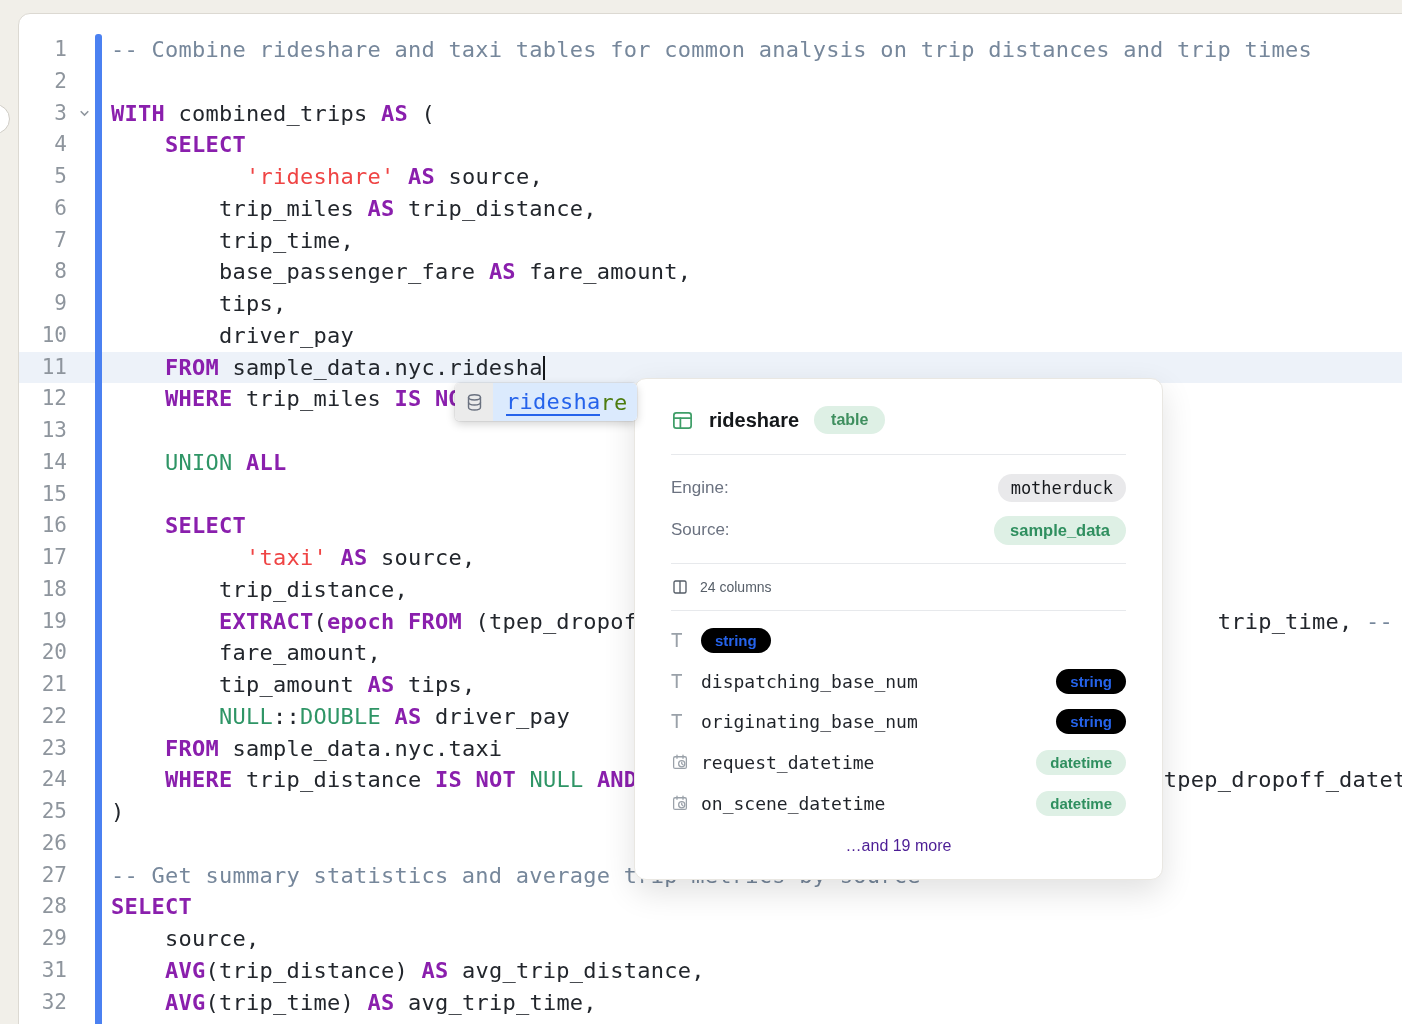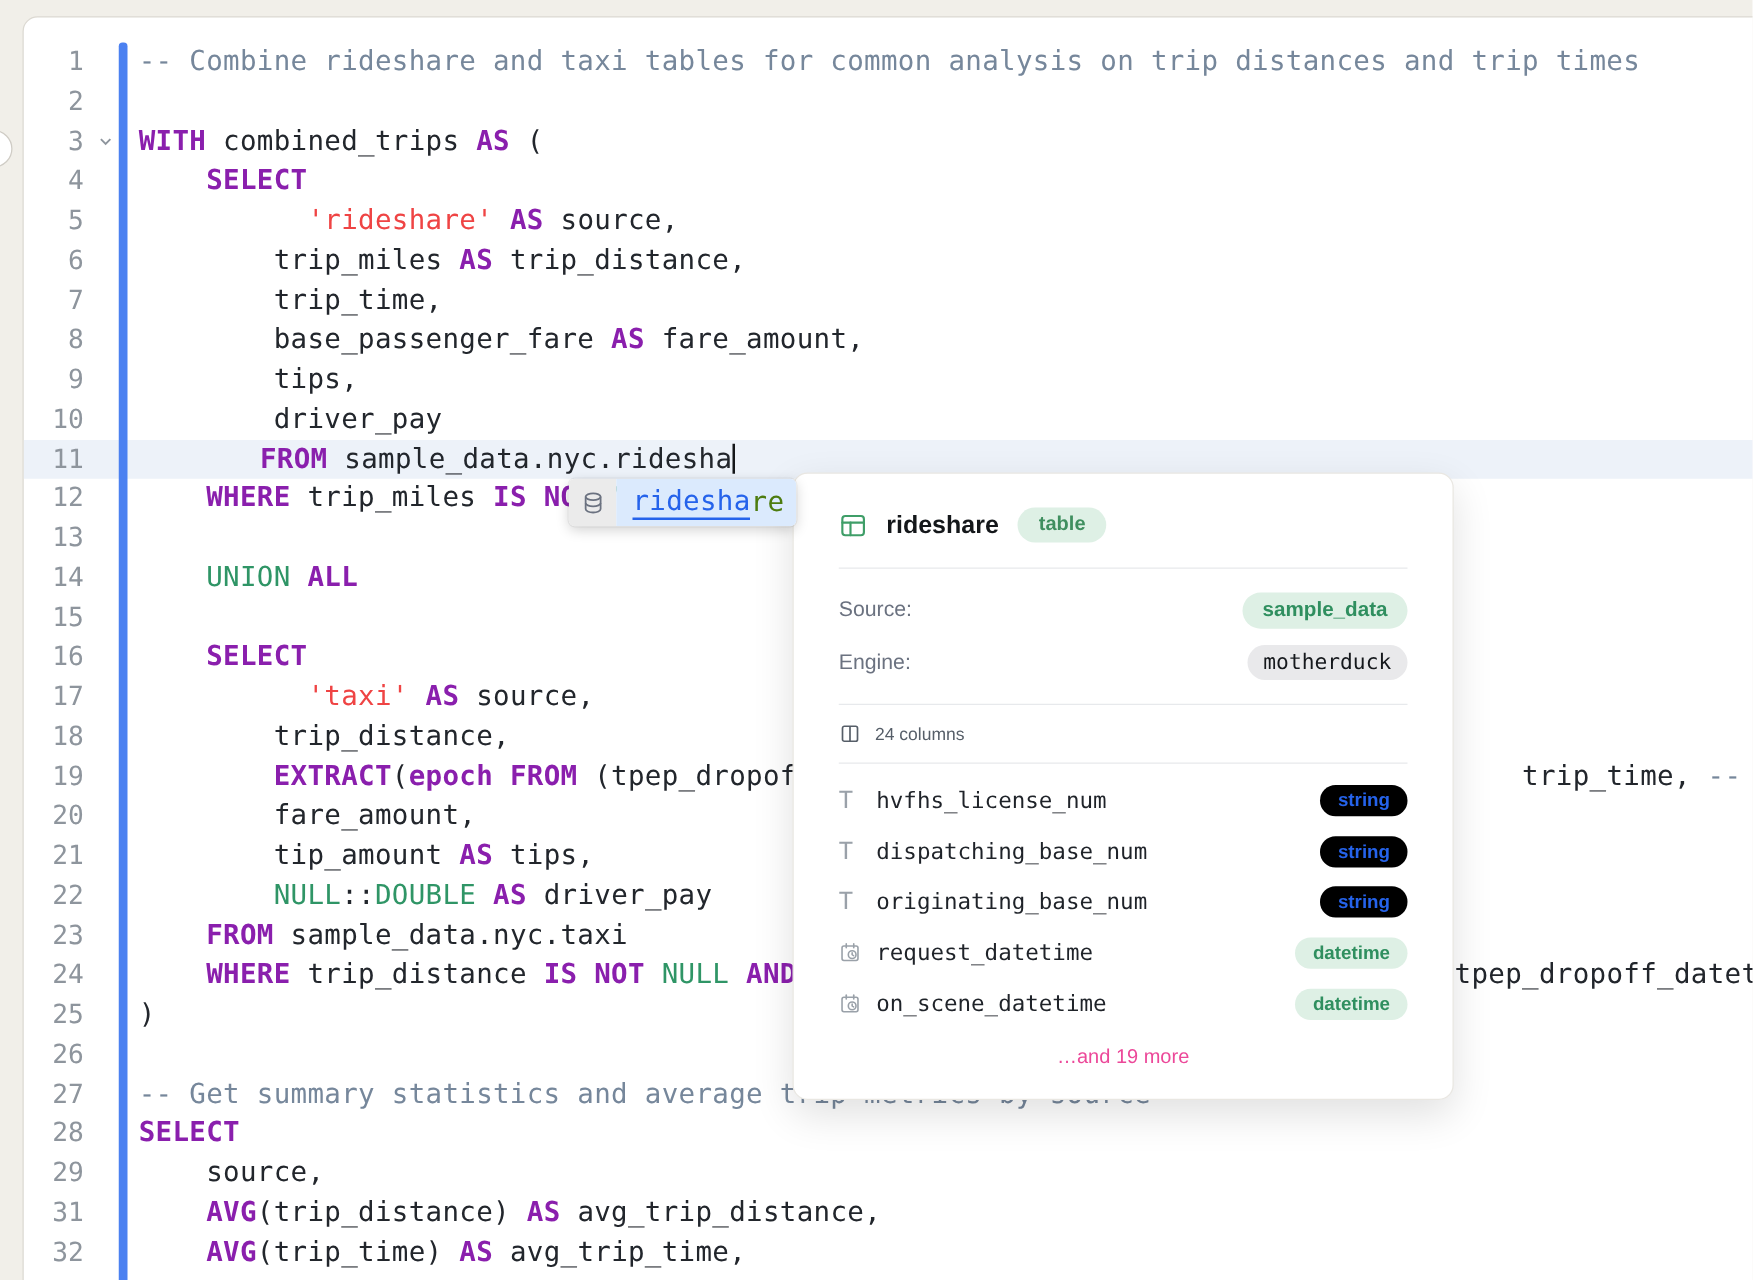--- a/index.html
+++ b/index.html
@@ -30,7 +30,7 @@
     font-family:"DejaVu Sans Mono", monospace;
     font-size:22px;line-height:31.75px;letter-spacing:0.25px;
   }
-  .row.active{background:#edf2f9;padding-left:43px;}
+  .row.active{background:#edf2f9;}
   .ln{
     position:absolute;left:0;top:0;width:48px;text-align:right;
     color:#8e959d;font-size:21px;letter-spacing:0;

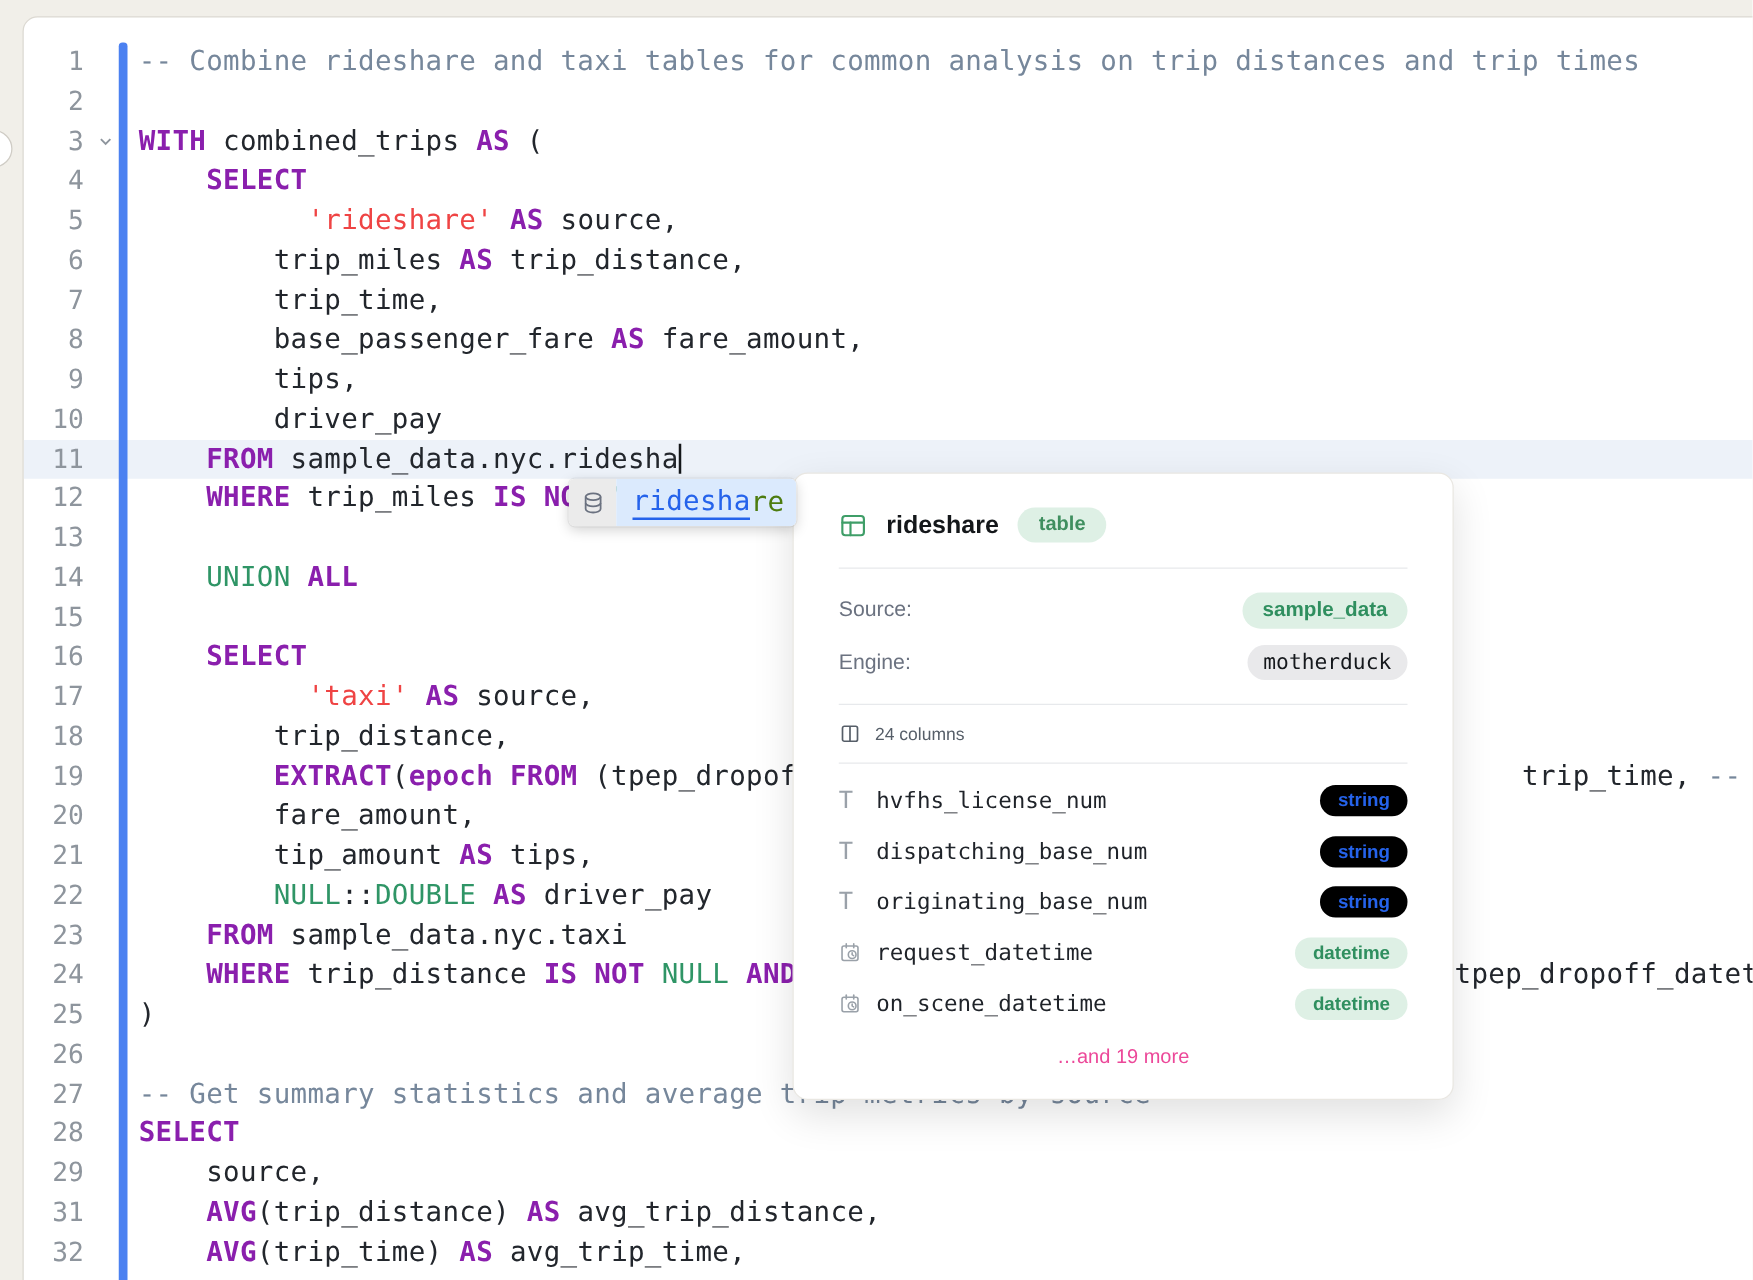--- a/index.html
+++ b/index.html
@@ -170,12 +170,12 @@
   <div class="divider"></div>
   <div class="kv-section" id="kv-section">
       <div class="kv-row">
+        <span class="kv-label">Engine:</span>
+        <span class="pill pill-gray-val">motherduck</span>
+      </div>
+      <div class="kv-row">
         <span class="kv-label">Source:</span>
         <span class="pill pill-green-val">sample_data</span>
-      </div>
-      <div class="kv-row">
-        <span class="kv-label">Engine:</span>
-        <span class="pill pill-gray-val">motherduck</span>
       </div>
     </div>
   <div class="divider"></div>

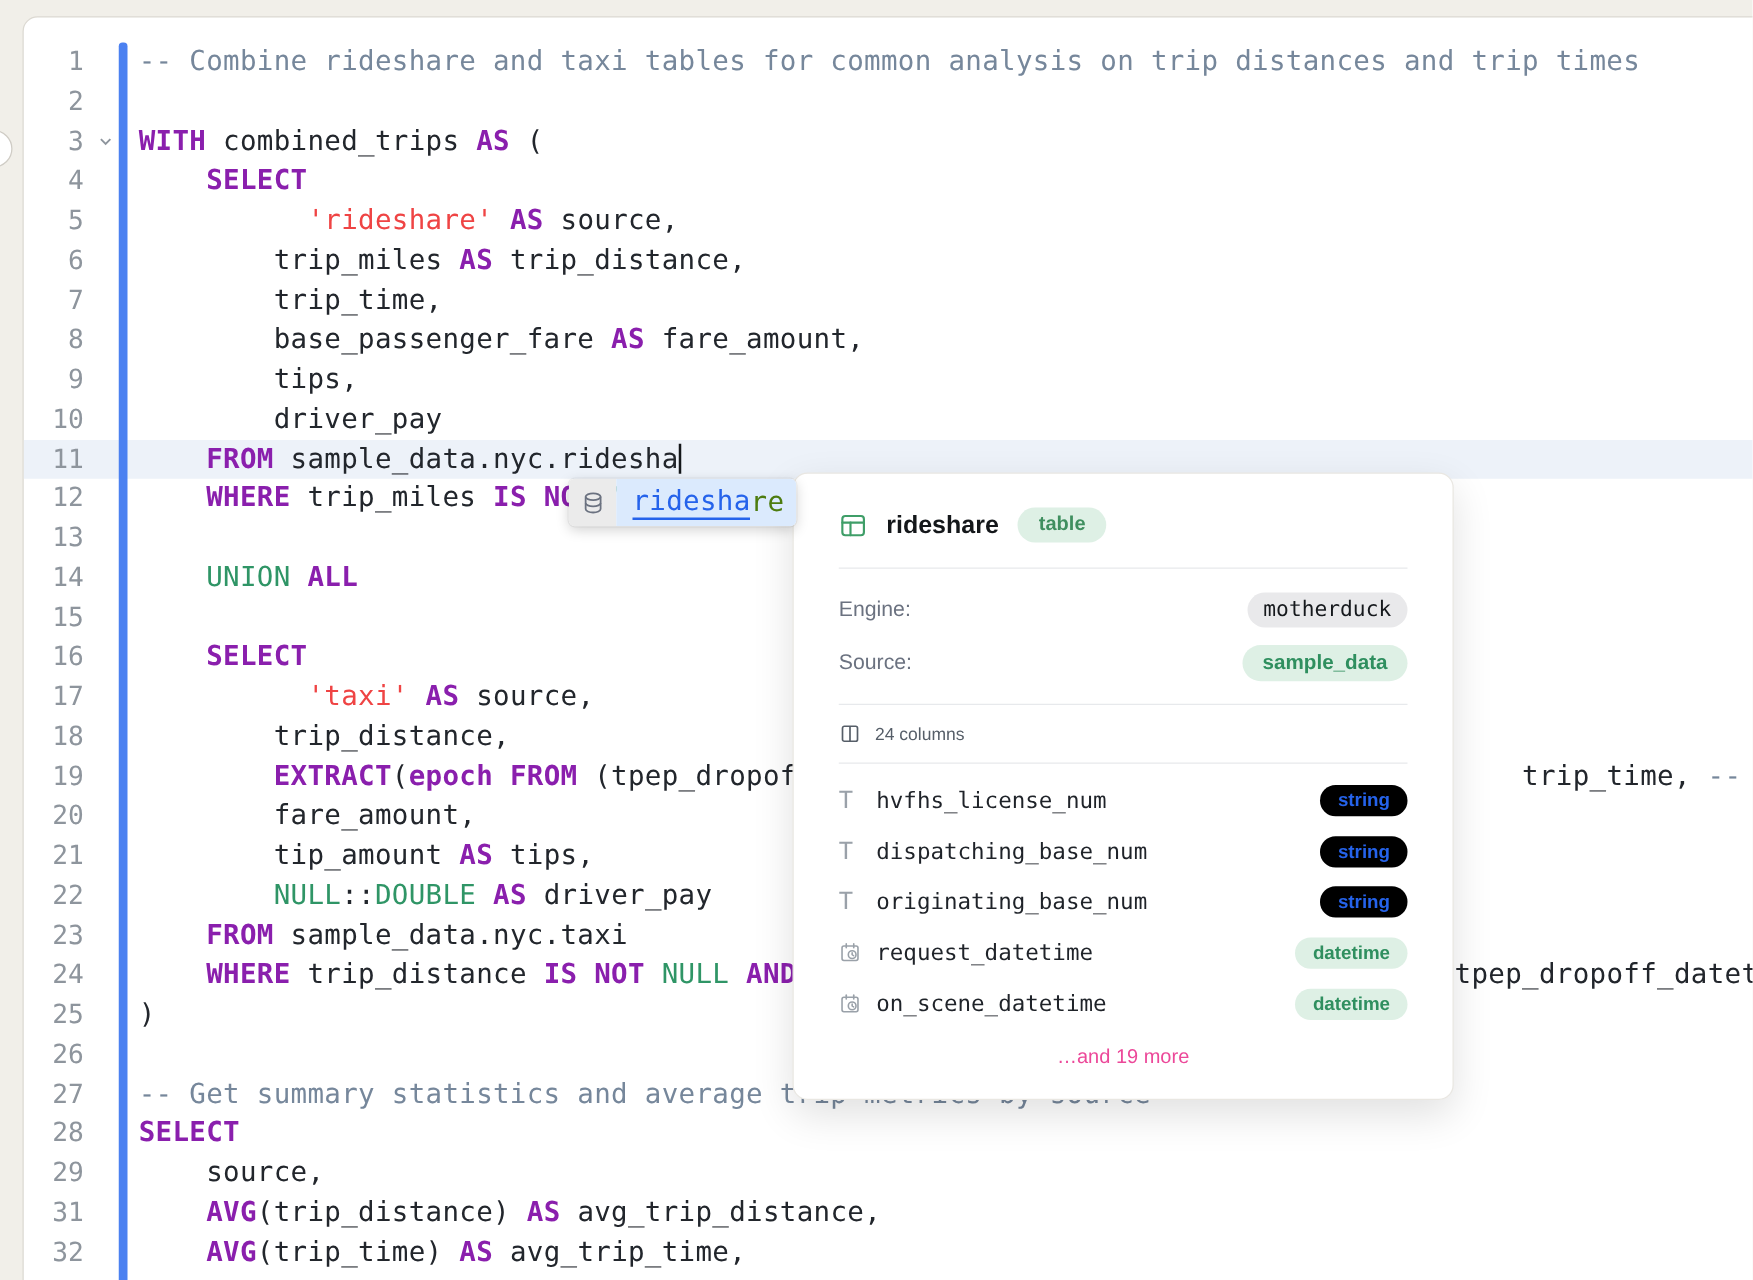--- a/index.html
+++ b/index.html
@@ -194,7 +194,6 @@
         <span class="col-ico">
           <span style="line-height:1">T</span>
         </span>
-        <span class="col-name">hvfhs_license_num</span>
         <span class="pill pill-type-string">string</span>
       </div>
       <div class="col-row">

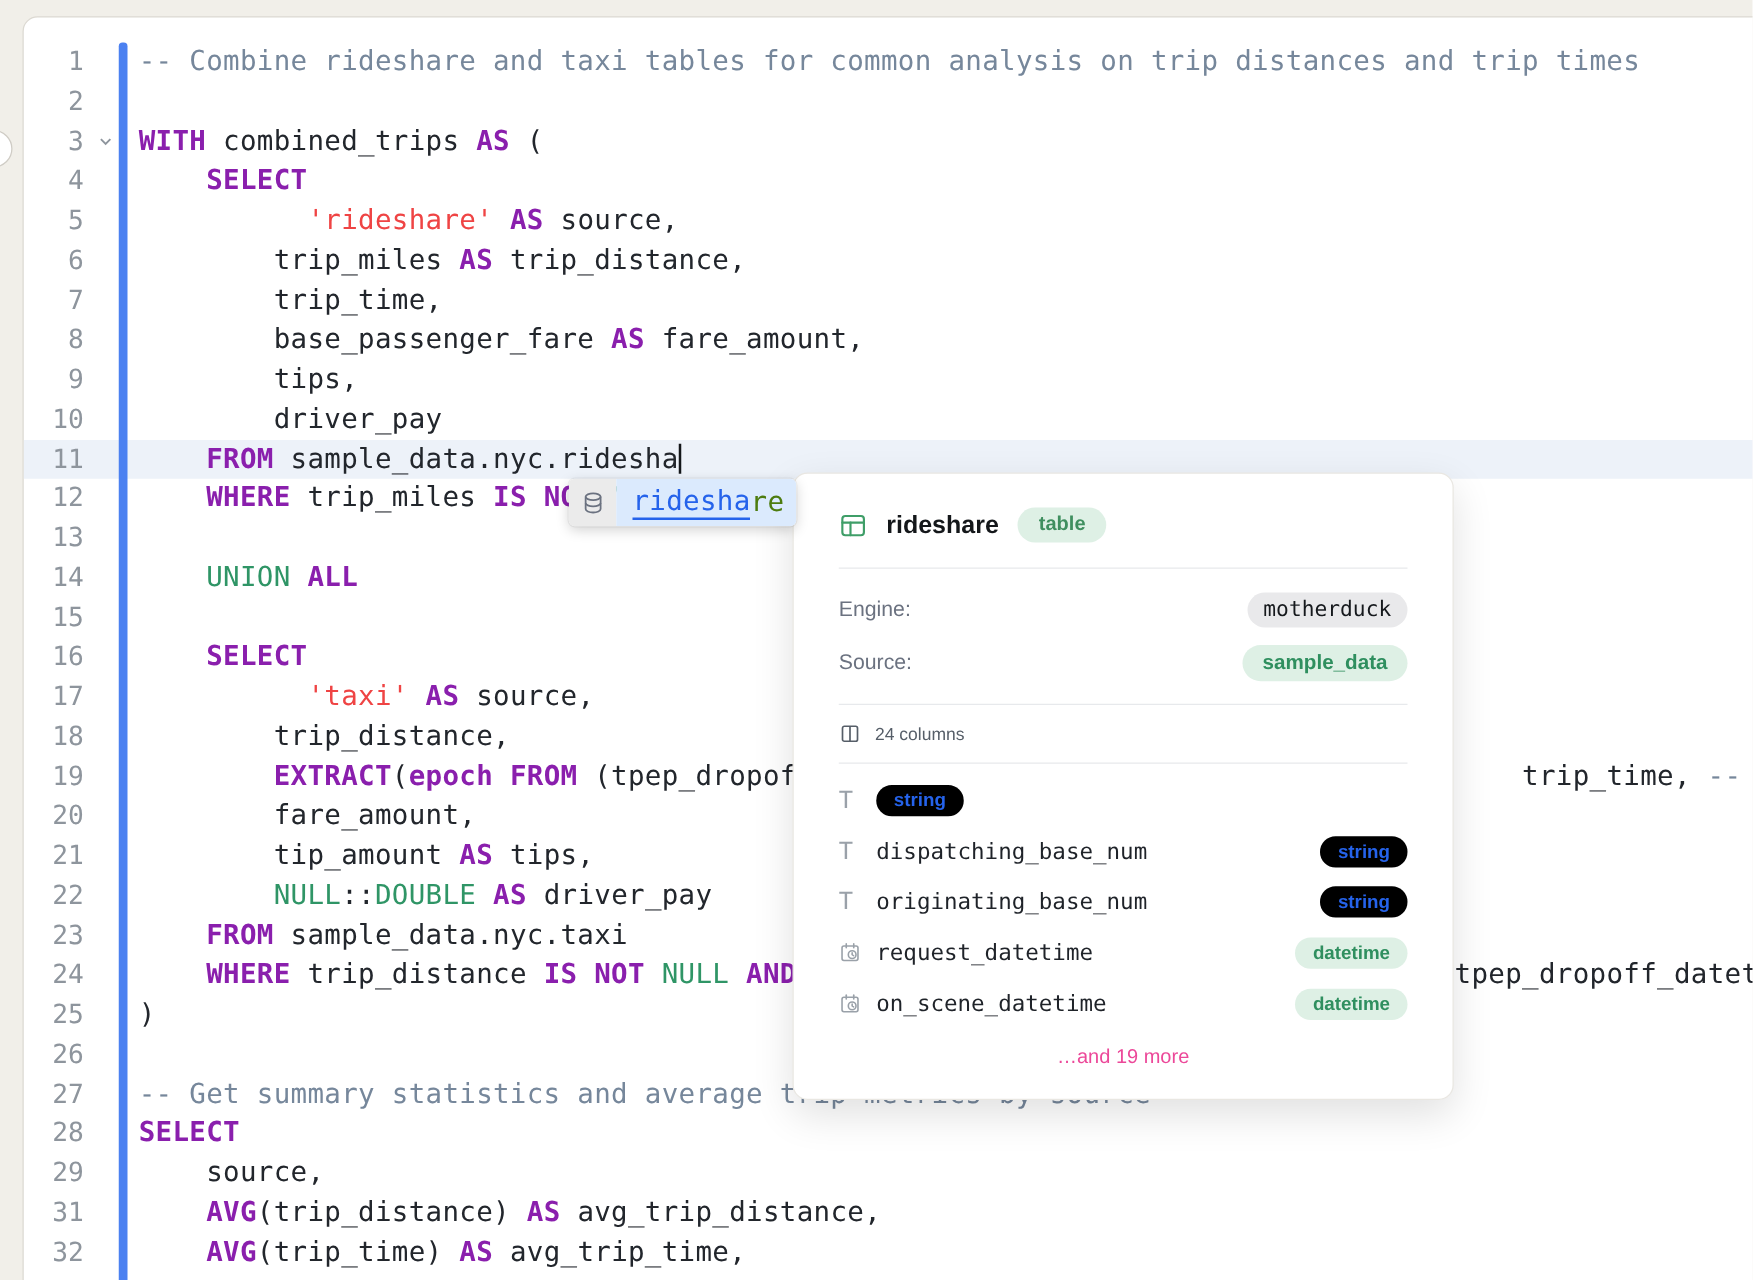--- a/index.html
+++ b/index.html
@@ -86,7 +86,7 @@
   .col-ico{width:30px;display:flex;align-items:center;color:#9aa1a9;
     font-family:"DejaVu Sans Mono", monospace;font-size:19px;}
   .col-name{flex:1;font-family:"DejaVu Sans Mono", monospace;font-size:18px;color:#1f2329;}
-  .more-row{text-align:center;padding:12px 0 24px 0;font-size:16px;color:#ec4899;}
+  .more-row{text-align:center;padding:12px 0 24px 0;font-size:16px;color:#4c1d95;}
   
   .pill{border-radius:999px;display:inline-block;line-height:normal;}
   .pill-table{background:#def0e5;color:#3f8f5f;font-weight:bold;font-size:16px;padding:5px 17px;}

